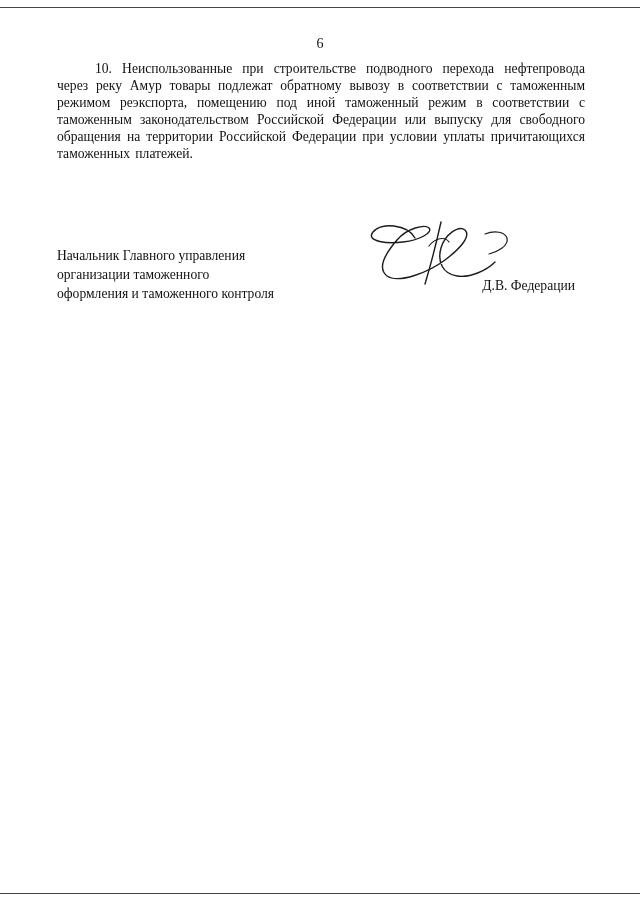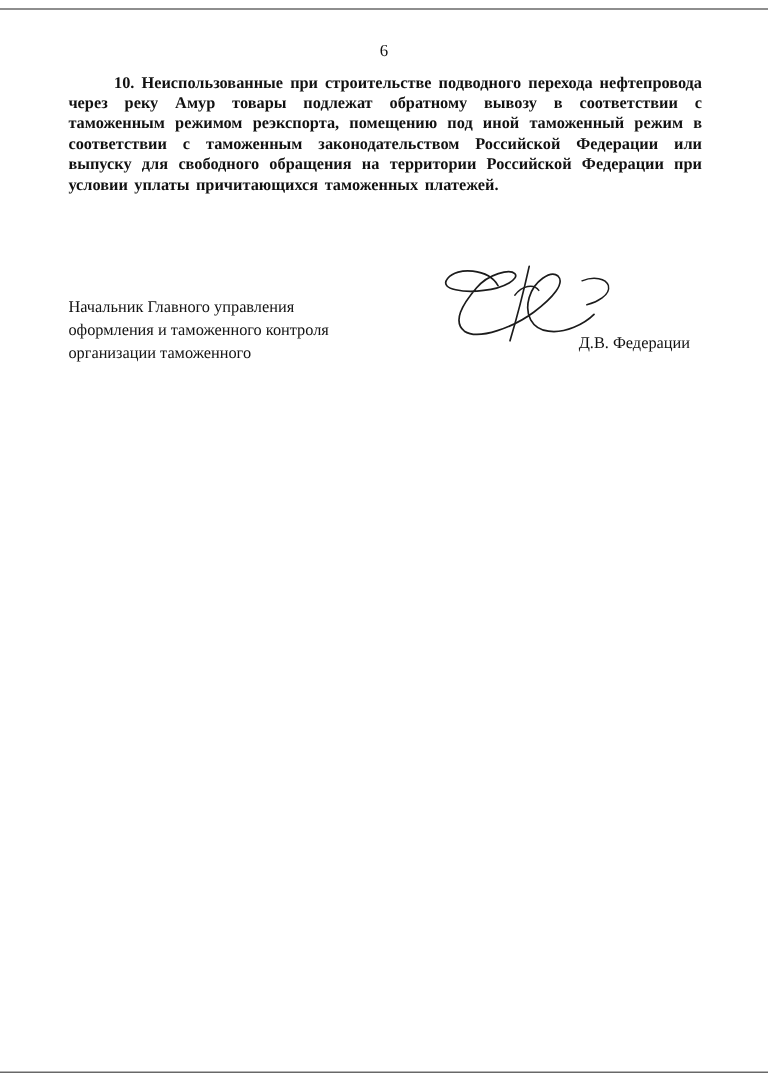--- a/index.html
+++ b/index.html
@@ -48,7 +48,6 @@
     text-align: justify;
     text-indent: 38px;
     word-spacing: 2px;
-    font-weight: bold;
   }
 
   .signature-block {

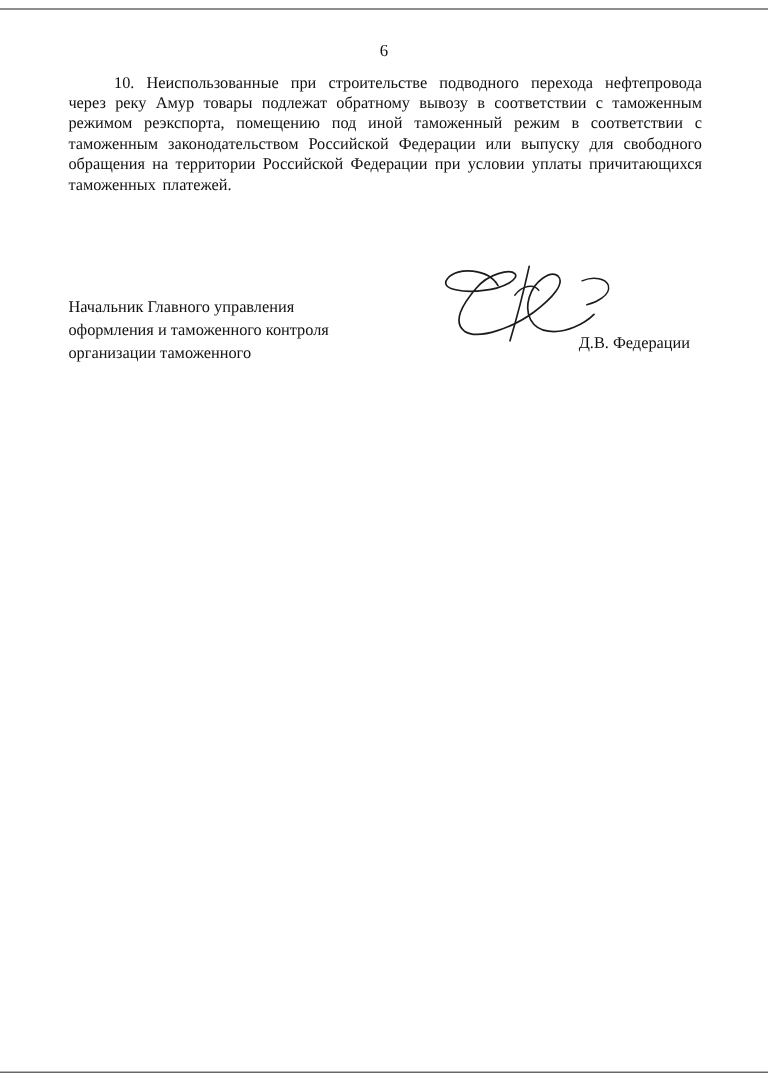--- a/index.html
+++ b/index.html
@@ -93,8 +93,8 @@
 
       <div class="sig-title">
         <div>Начальник Главного управления</div>
+        <div>организации таможенного</div>
         <div>оформления и таможенного контроля</div>
-        <div>организации таможенного</div>
       </div>
 
       <svg class="signature-svg" width="200" height="75" viewBox="0 0 200 75">

